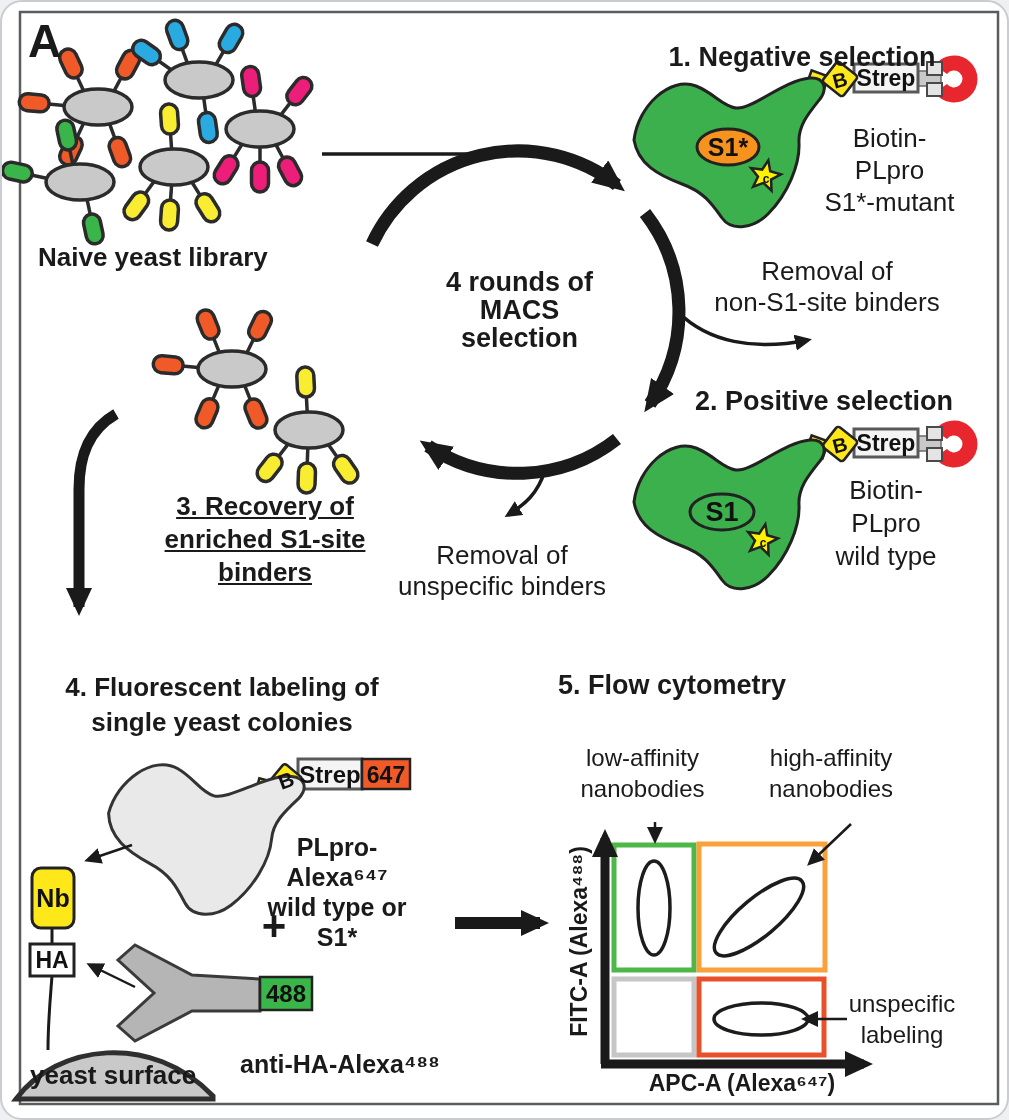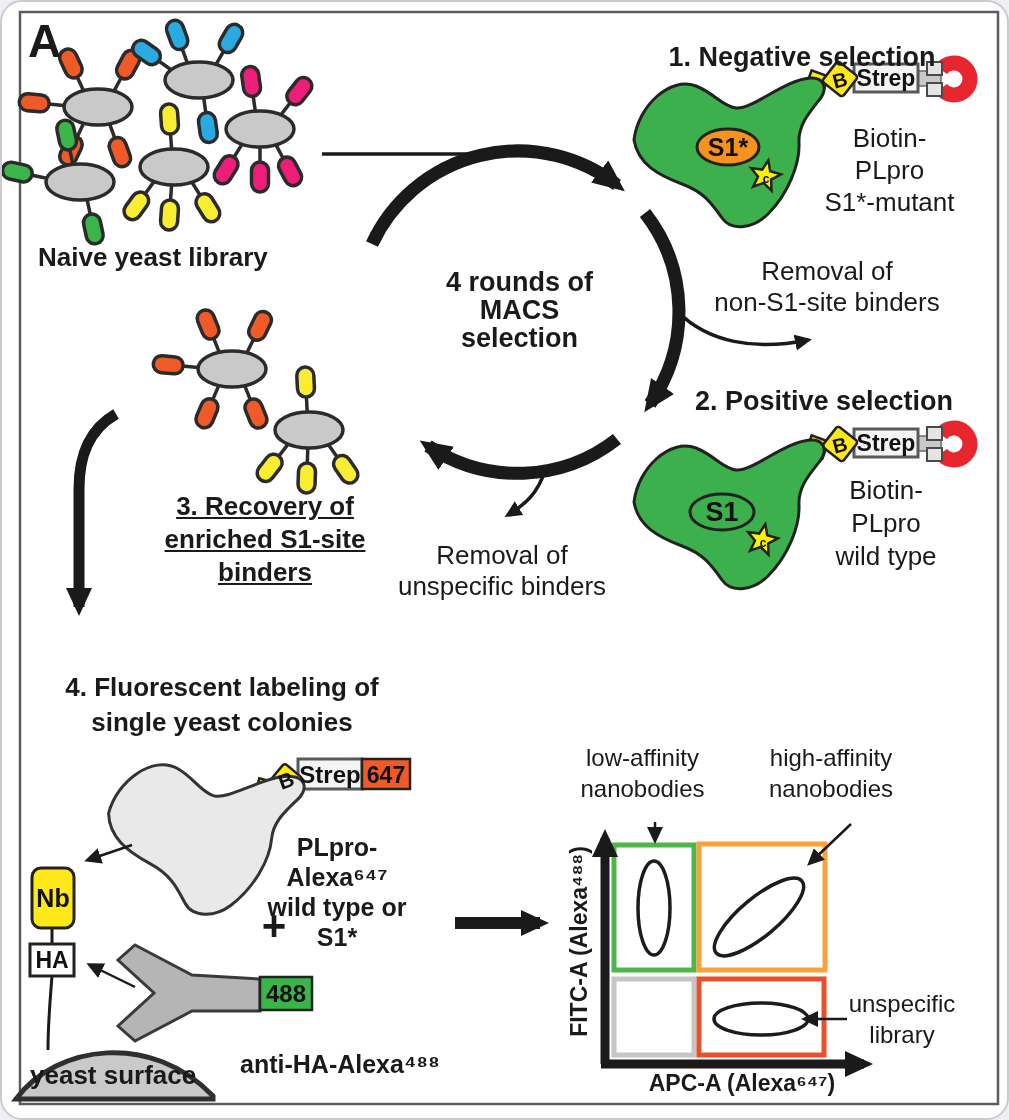--- a/index.html
+++ b/index.html
@@ -229,6 +229,7 @@
 <div class="cap b" style="left:238px; top:1048px; font-size:25px;">anti-HA-Alexa⁴⁸⁸</div>
 <div class="cap b" style="left:28px; top:1058px; font-size:26px;">yeast surface</div>
 
+<div class="cap b ctr" style="left:545px; top:668px; width:250px; font-size:27px;">5. Flow cytometry</div>
 <div class="cap ctr" style="left:563px; top:740px; width:155px; font-size:24px; line-height:31px;">low-affinity
 nanobodies</div>
 <div class="cap ctr" style="left:750px; top:740px; width:158px; font-size:24px; line-height:31px;">high-affinity

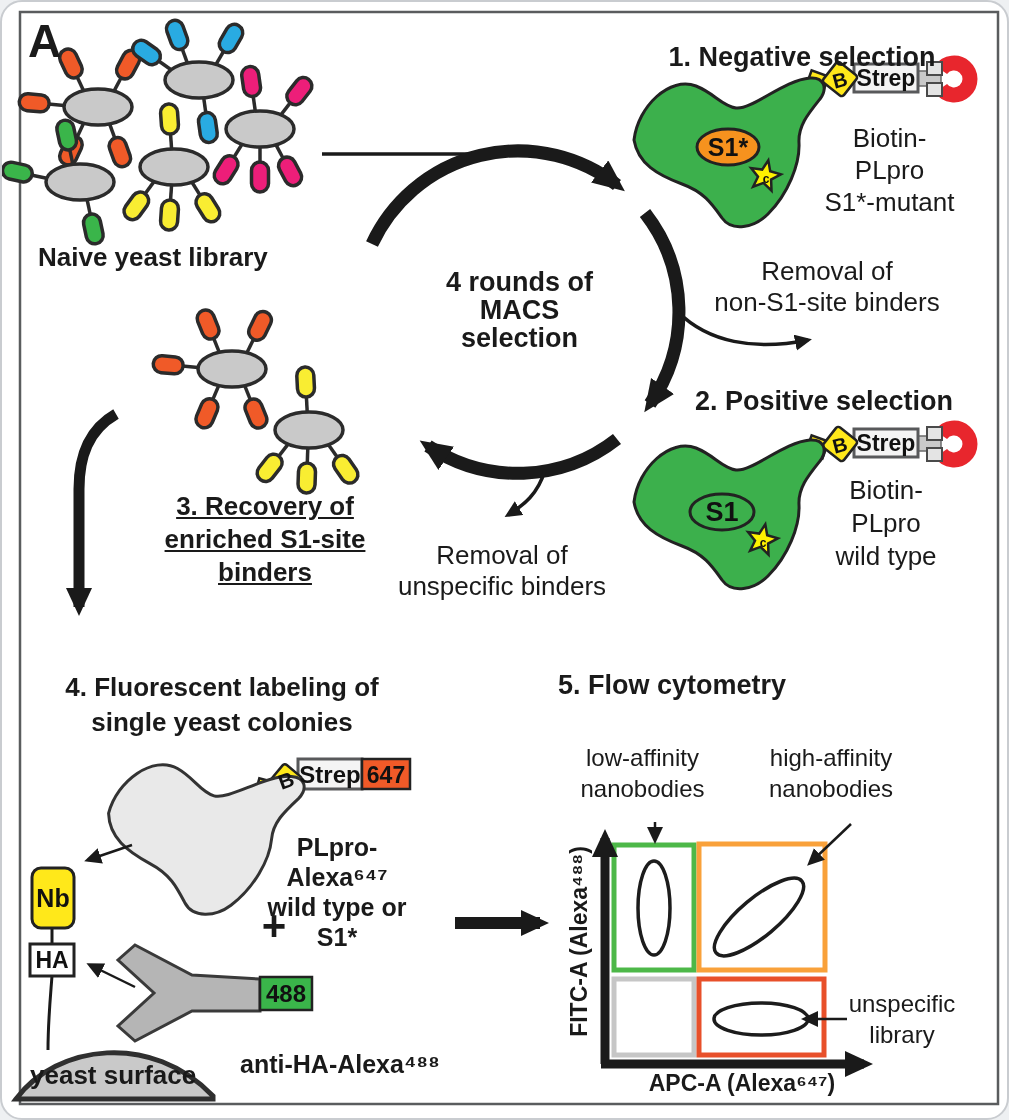--- a/index.html
+++ b/index.html
@@ -235,7 +235,7 @@
 <div class="cap ctr" style="left:750px; top:740px; width:158px; font-size:24px; line-height:31px;">high-affinity
 nanobodies</div>
 <div class="cap ctr" style="left:840px; top:986px; width:120px; font-size:24px; line-height:31px;">unspecific
-library</div>
+labeling</div>
 <div class="cap b ctr" style="left:630px; top:1068px; width:220px; font-size:23px;text-align:center;">APC-A (Alexa⁶⁴⁷)</div>
 <div class="vlabel">FITC-A (Alexa⁴⁸⁸)</div>
 

